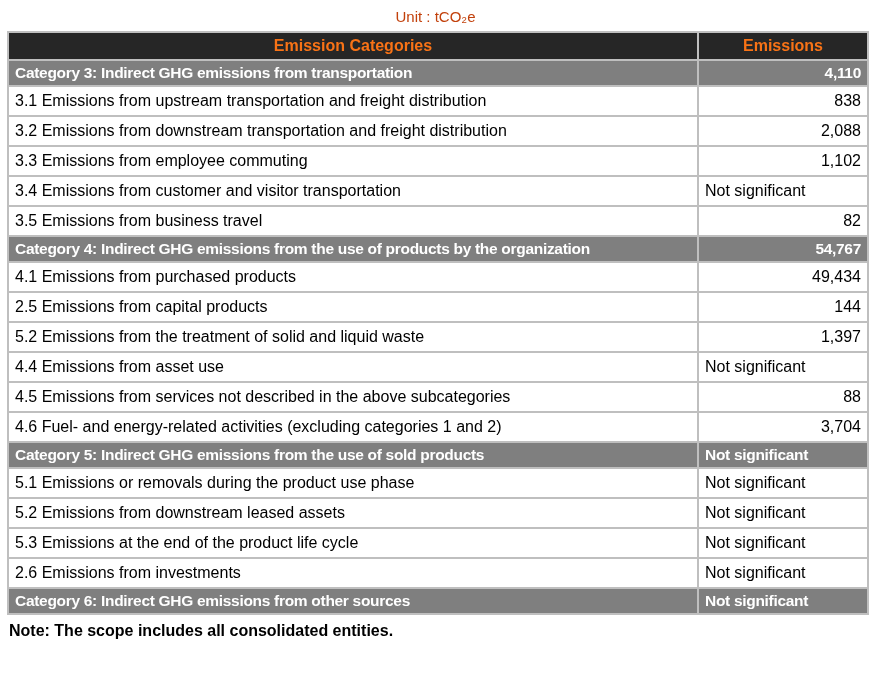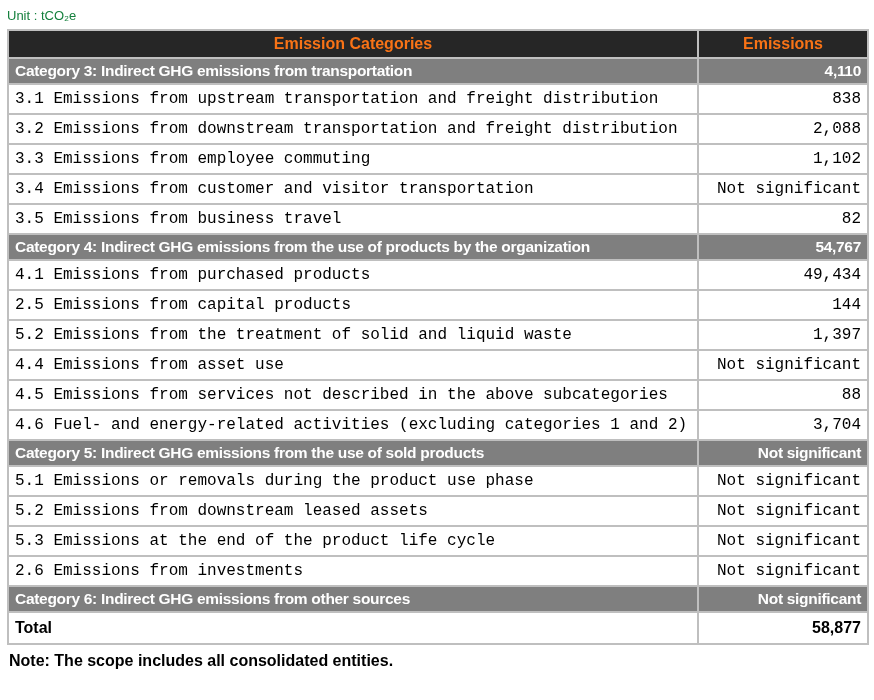--- a/index.html
+++ b/index.html
@@ -13,10 +13,10 @@
   .page { padding: 6px 7px 0 7px; }
 
   .unit-line {
-    text-align: left;
-    font-size: 13px;
+    text-align: center;
+    font-size: 15px;
     padding: 2px 3px 6px 0;
-    color: #15803d;
+    color: #c2410c;
   }
 
   table.emissions {

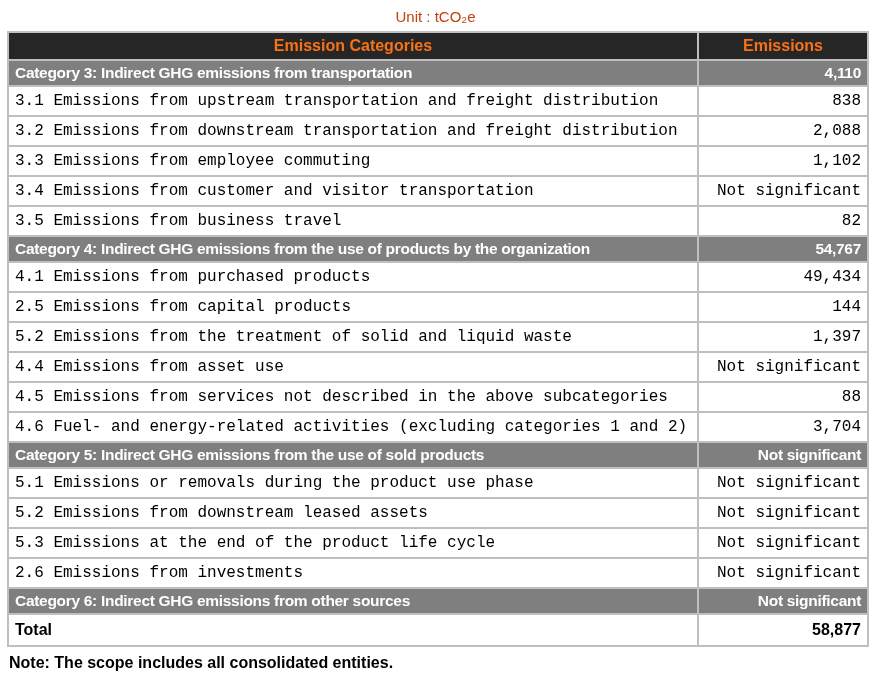--- a/index.html
+++ b/index.html
@@ -59,7 +59,6 @@
     font-size: 16px;
     padding: 5px 6px;
     height: 16px;
-    font-family: Liberation Mono, monospace;
   }
 
   tr.total-row td {

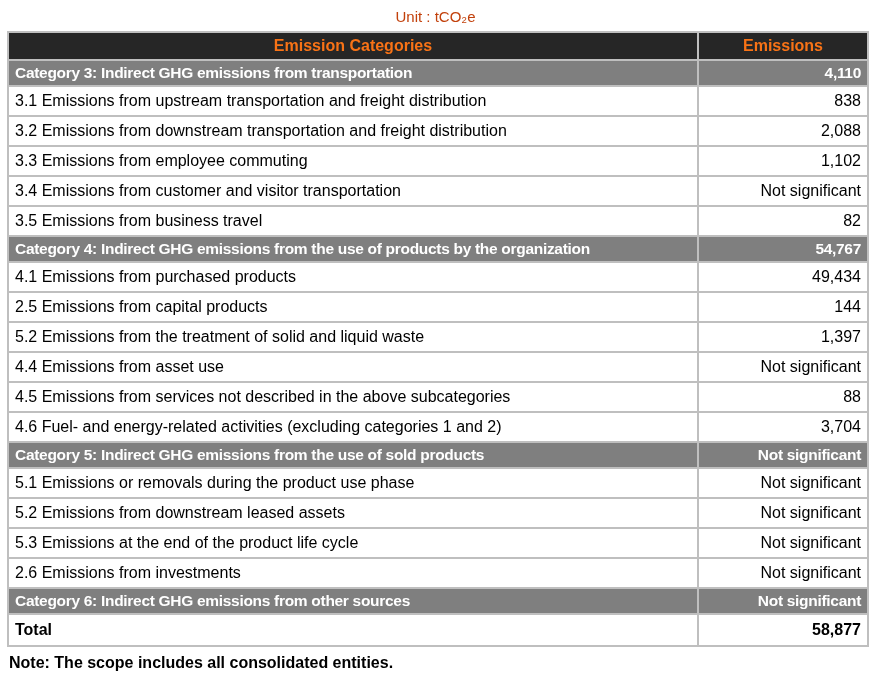--- a/index.html
+++ b/index.html
@@ -72,7 +72,7 @@
 
   td.cell-label { text-align: left; }
   td.cell-value { text-align: right; padding-right: 9px; margin-left: 8px; }
-  td.cell-value.center { text-align: right; padding-right: 6px; }
+  td.cell-value.center { text-align: left; padding-right: 6px; }
 
   .note-line {
     font-size: 16px;

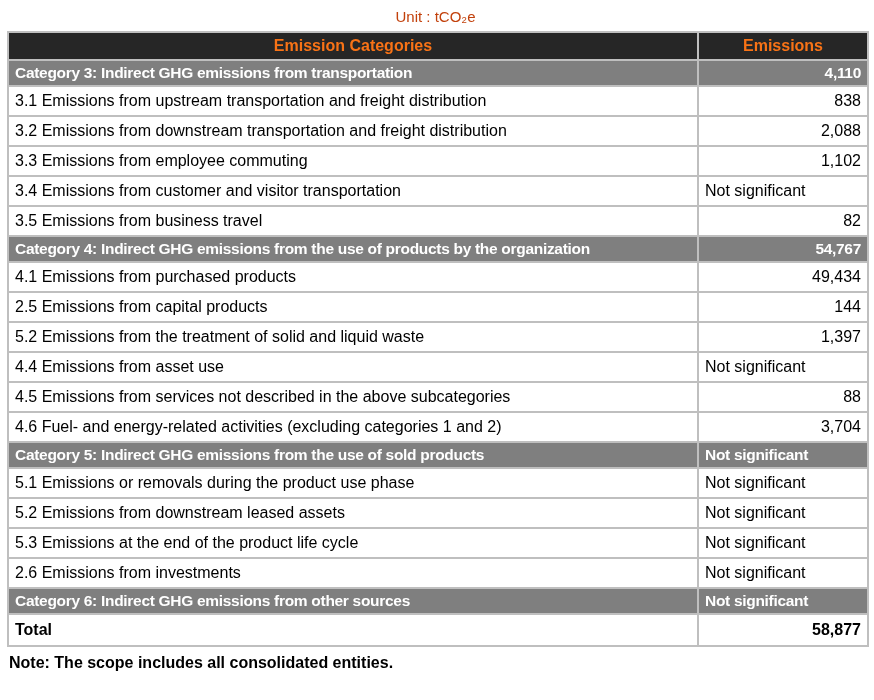--- a/index.html
+++ b/index.html
@@ -176,10 +176,6 @@
           <td class="cell-label">Category 6: Indirect GHG emissions from other sources</td>
           <td class="cell-value center">Not significant</td>
         </tr>
-        <tr class="total-row">
-          <td class="cell-label">Total</td>
-          <td class="cell-value">58,877</td>
-        </tr>
       </tbody>
   </table>
 

